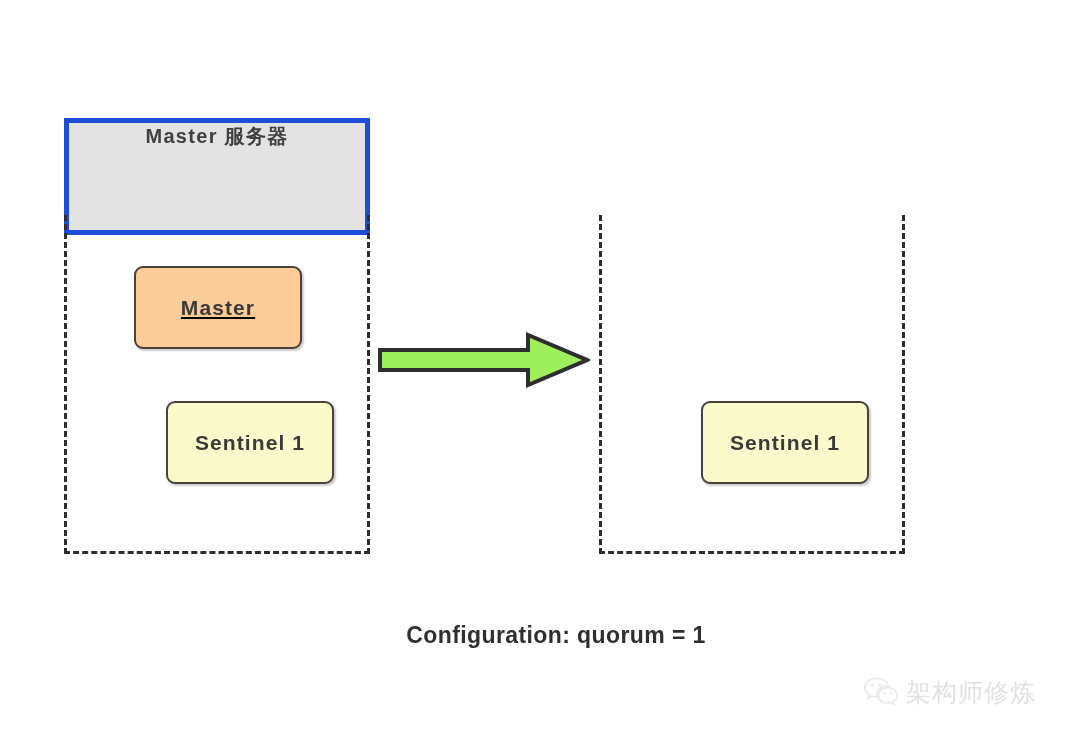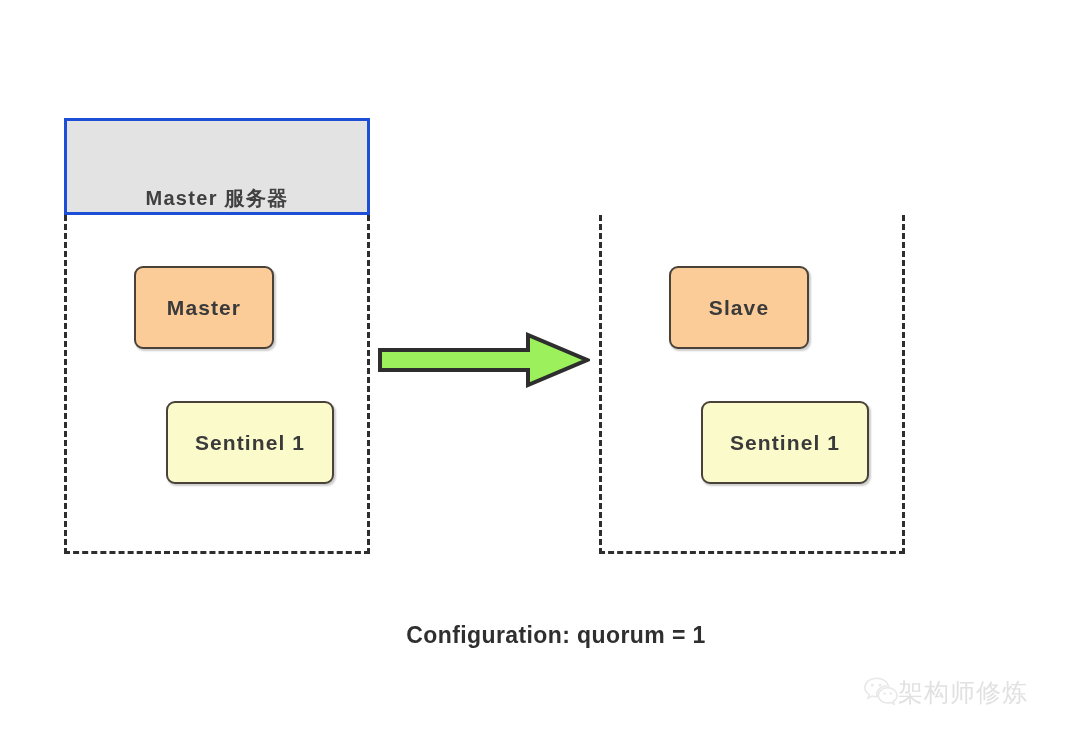--- a/index.html
+++ b/index.html
@@ -35,12 +35,12 @@
     left: 0;
     top: 0;
     width: 100%;
-    height: 97px;
+    height: 117px;
     box-sizing: border-box;
     background: #e3e3e3;
-    border: 3px solid #1d4ed8;
+    border: 5px solid #1d4ed8;
     display: flex;
-    align-items: flex-end;
+    align-items: flex-start;
     justify-content: center;
   }
   .server-header-label {

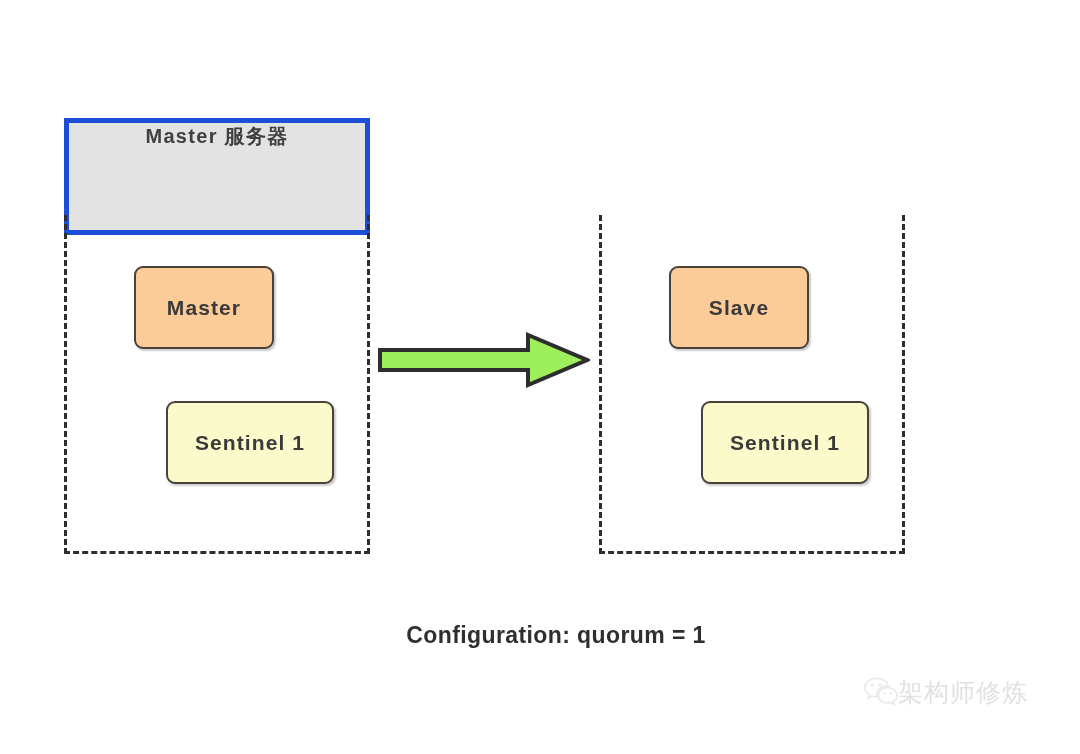--- a/index.html
+++ b/index.html
@@ -89,7 +89,7 @@
     background: #fafacb;
   }
   
-  .node-box.slot-1 { left: 67px;  top: 51px;  width: 140px; height: 83px; }
+  .node-box.slot-1 { left: 67px;  top: 51px;  width: 168px; height: 83px; text-decoration: underline; }
   .node-box.slot-2 { left: 67px;  top: 186px; width: 168px; height: 83px; margin-left: 32px; }
 
   

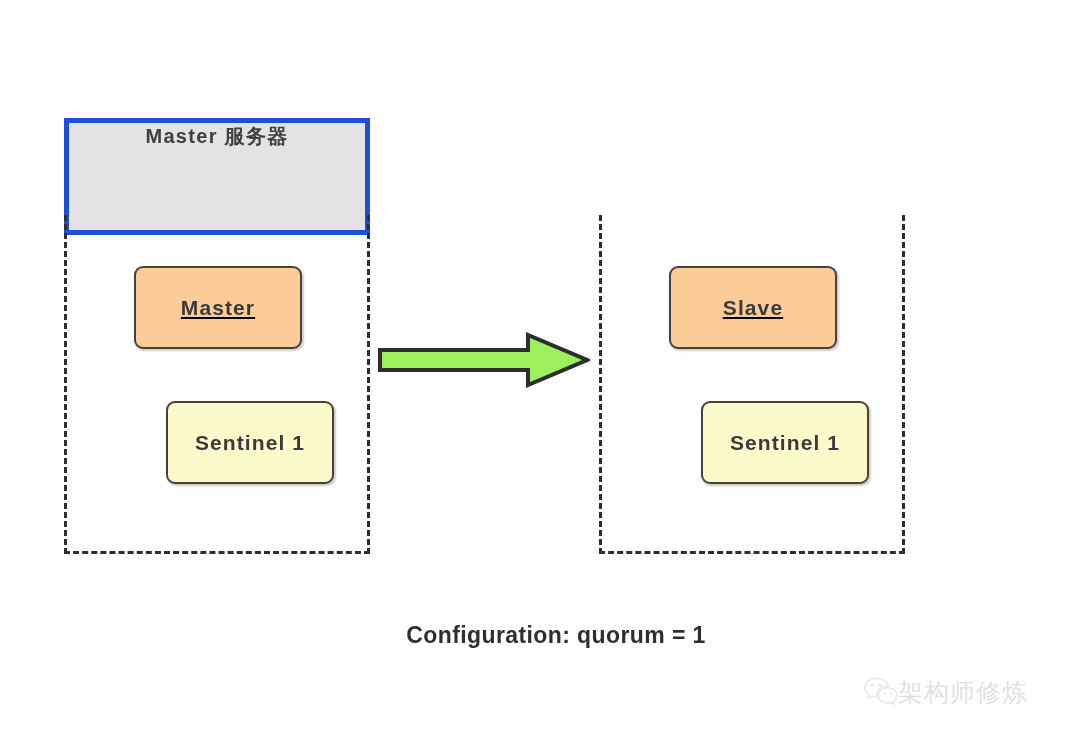--- a/index.html
+++ b/index.html
@@ -158,9 +158,6 @@
 
   <div class="server-group right">
     <div class="server-body">
-      <div class="node-box role slot-1">
-        <span class="node-label">Slave</span>
-      </div>
       <div class="node-box sentinel slot-2">
         <span class="node-label">Sentinel 1</span>
       </div>

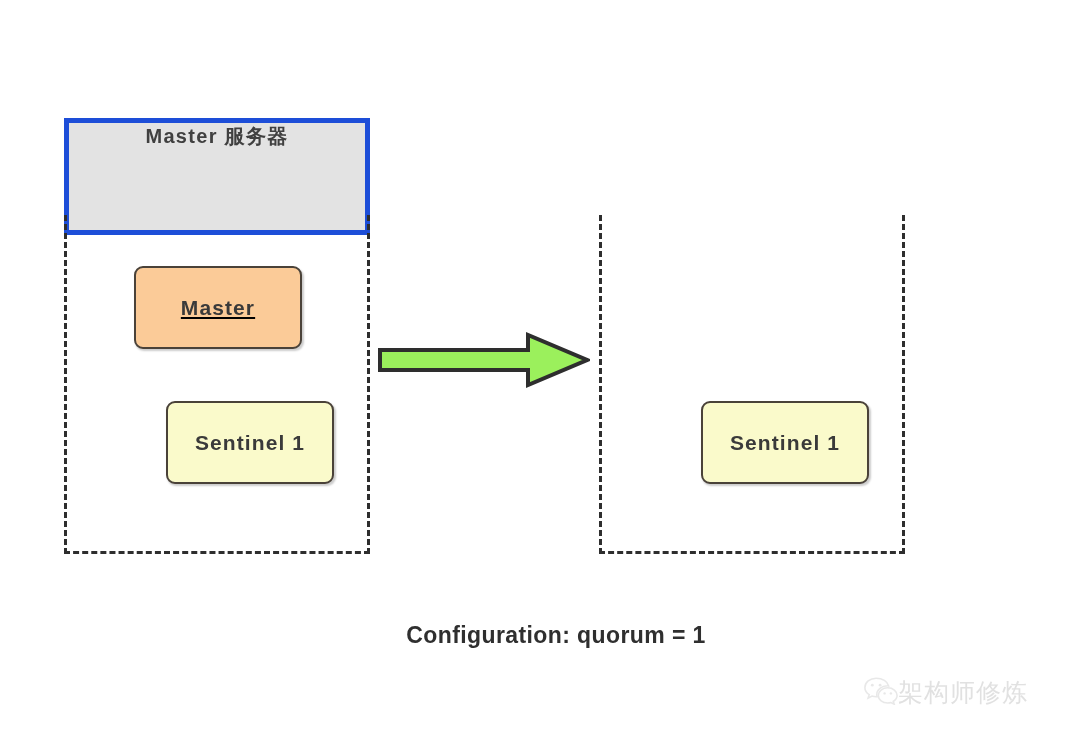--- a/index.html
+++ b/index.html
@@ -121,6 +121,7 @@
     top: 676px;
     display: flex;
     align-items: center;
+    gap: 8px;
     opacity: 0.42;
   }
   #watermark .wm-text {

